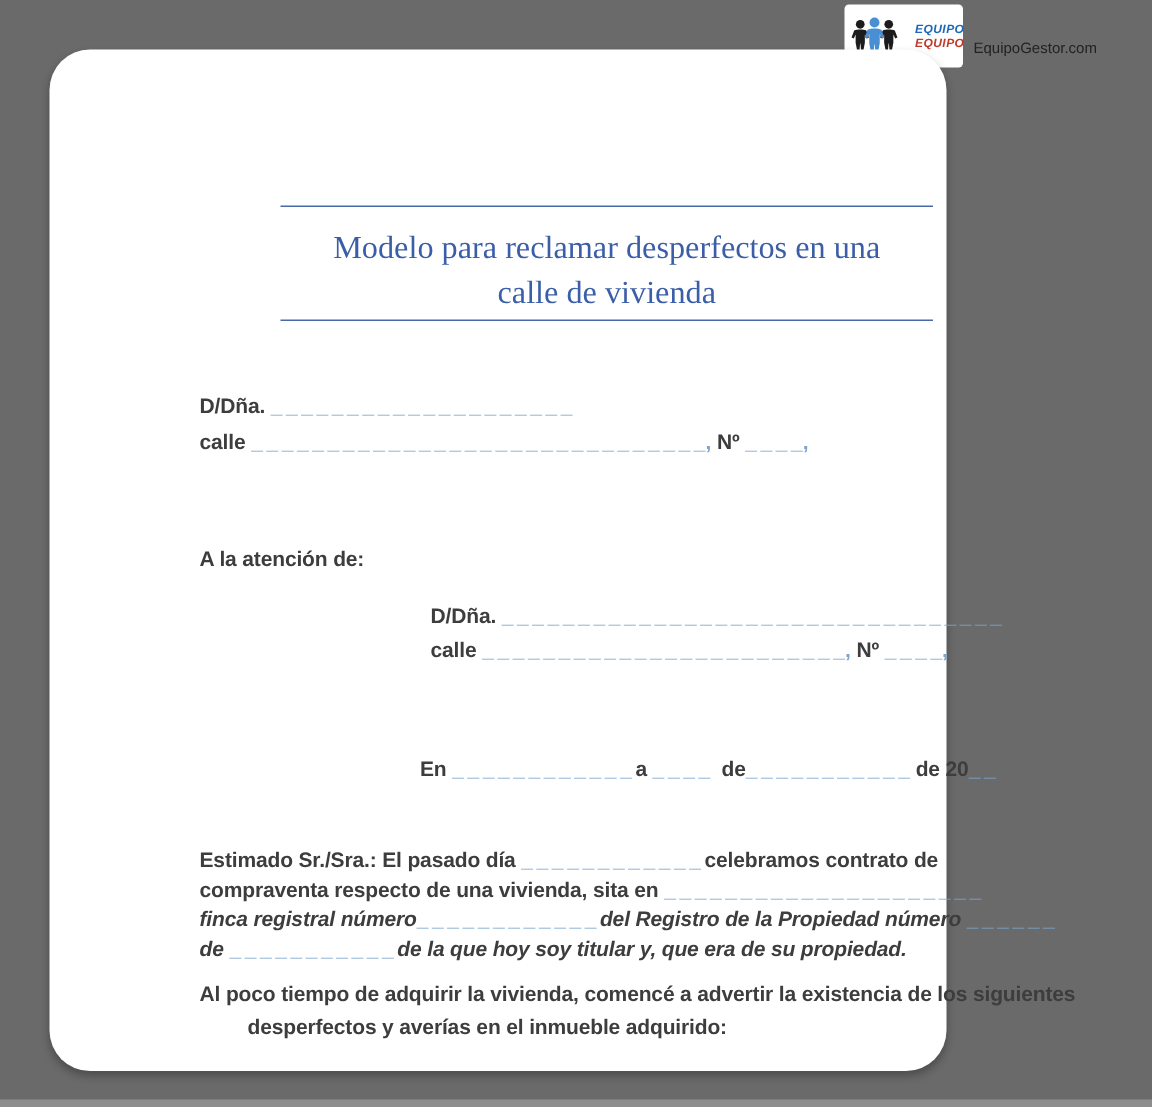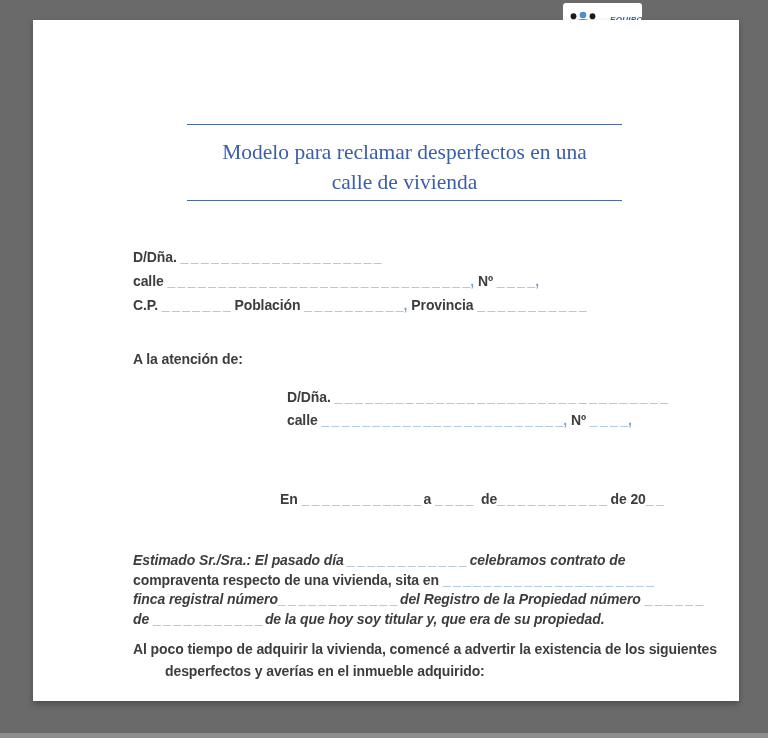--- a/index.html
+++ b/index.html
@@ -27,8 +27,8 @@
   }
   
   .page {
-    position: absolute; left: 33px; top: 20px; width: 706px; height: 681px;
-    background: #ffffff; box-shadow: 0 3px 6px rgba(0,0,0,.28);
+    position: absolute; left: 33px; top: 33px; width: 598px; height: 681px;
+    background: #ffffff; box-shadow: 0 3px 6px rgba(0,0,0,.28); border-radius: 27px;
   }
   .rule { position: absolute; left: 154px; width: 435px; height: 0;
     border-top: 1.4px solid var(--rule-blue, #4a69a8); }

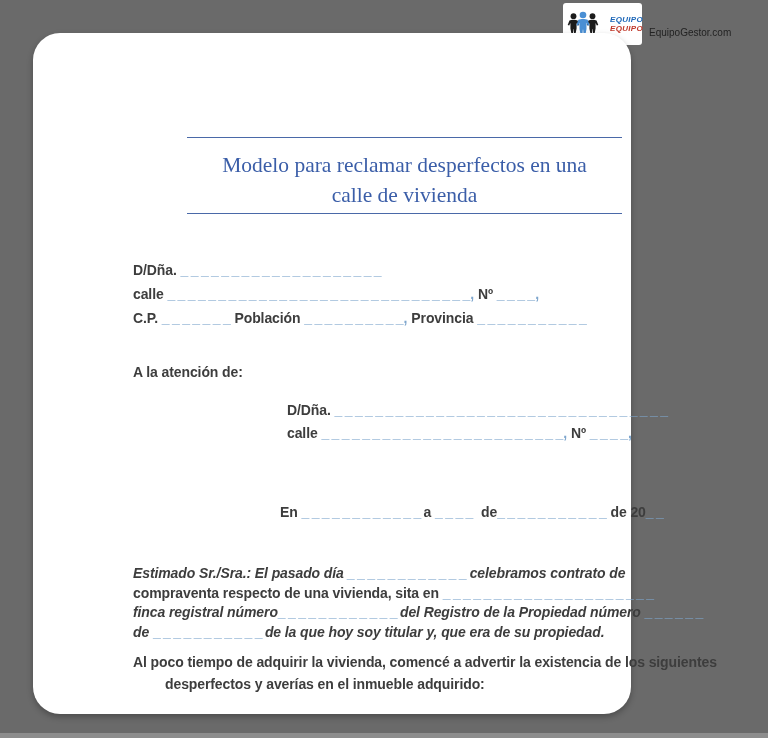--- a/index.html
+++ b/index.html
@@ -97,7 +97,6 @@
 
   <div class="line sender-1"><span>D/Dña. </span><span class="dash">_ _ _ _ _ _ _ _ _ _ _ _ _ _ _ _ _ _ _ _</span></div>
   <div class="line sender-2"><span>calle </span><span class="dash">_ _ _ _ _ _ _ _ _ _ _ _ _ _ _ _ _ _ _ _ _ _ _ _ _ _ _ _ _ _,</span><span> Nº </span><span class="dash">_ _ _ _,</span></div>
-  <div class="line sender-3"><span>C.P. </span><span class="dash">_ _ _ _ _ _ _</span><span> Población </span><span class="dash">_ _ _ _ _ _ _ _ _ _,</span><span> Provincia </span><span class="dash">_ _ _ _ _ _ _ _ _ _ _</span></div>
 
   <div class="line attention">A la atención de:</div>
 

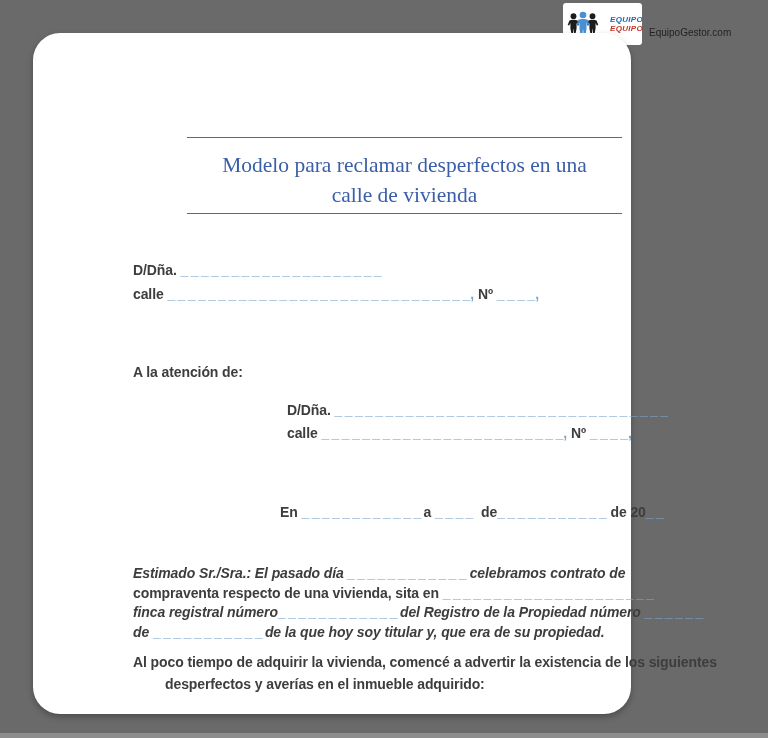--- a/index.html
+++ b/index.html
@@ -55,7 +55,7 @@
   .rec-2 { left: 254px; top: 392px; }
   .rec-3 { left: 257px; top: 415px; }
   .date-line { left: 247px; top: 471px; }
-  .p1-1 { left: 100px; top: 532px; font-style: italic; }
+  .p1-1 { left: 100px; top: 532px; }
   .p1-2 { left: 100px; top: 552px; }
   .p1-3 { left: 100px; top: 571px; }
   .p1-4 { left: 100px; top: 591px; }

